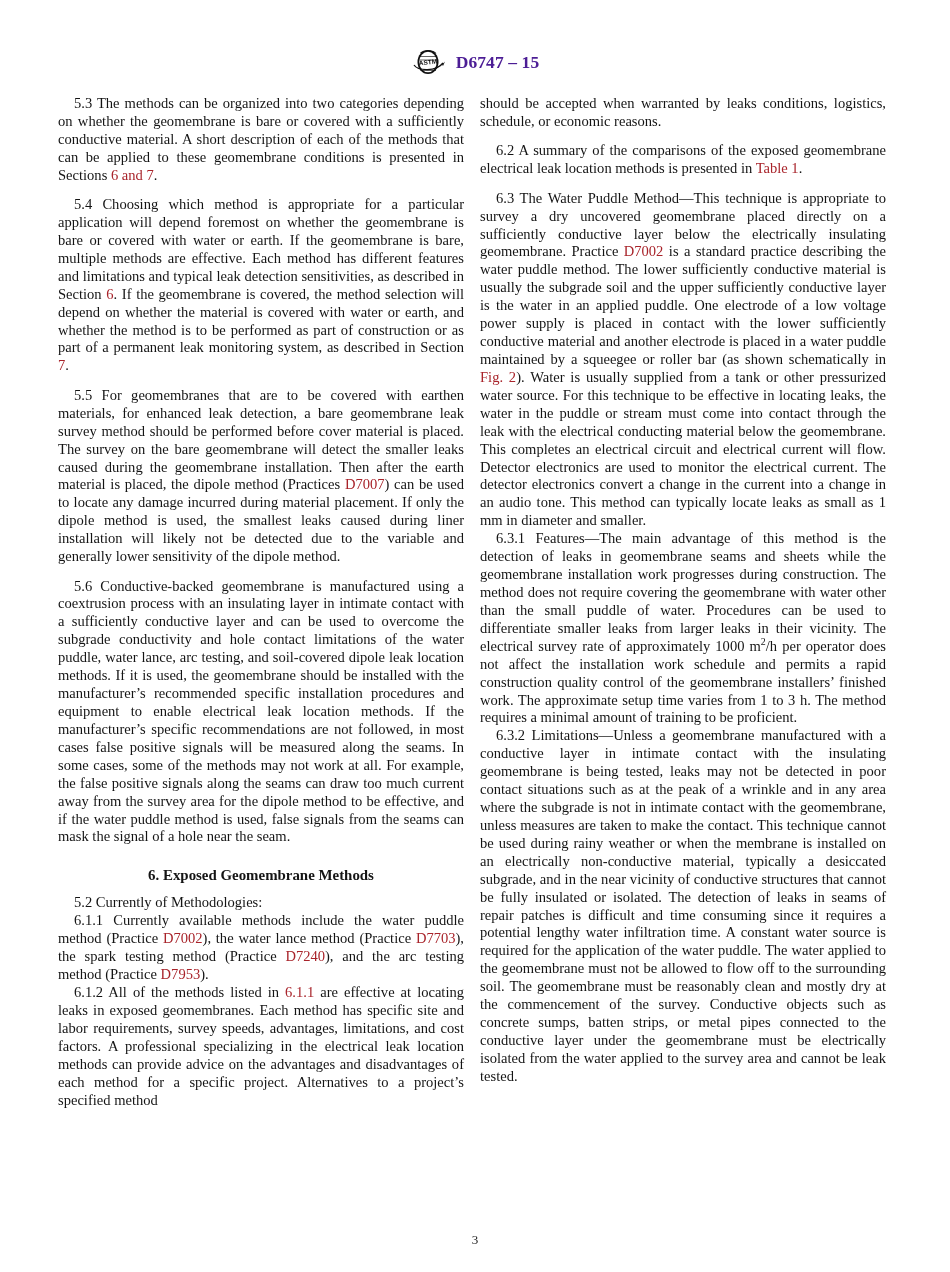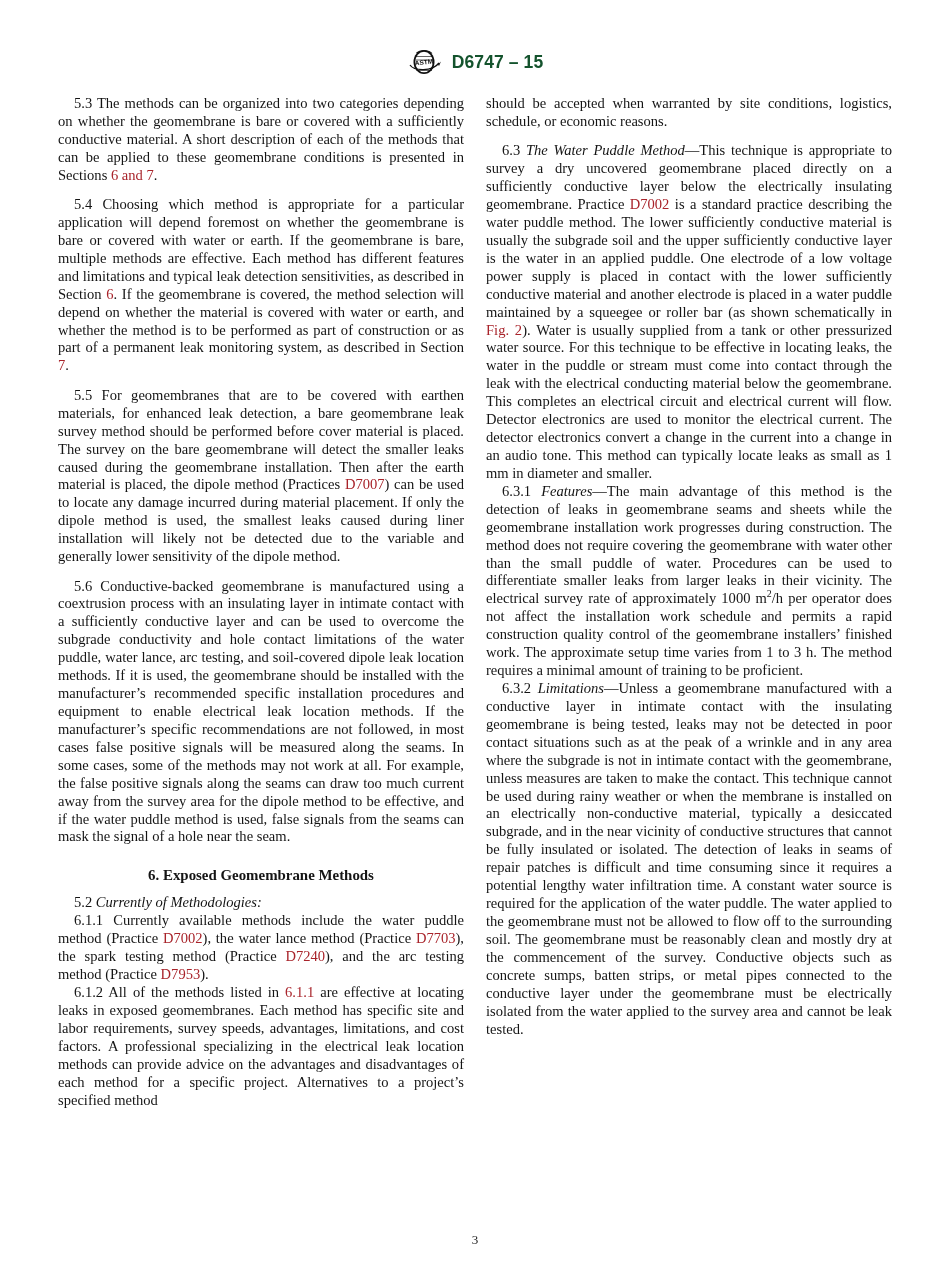--- a/index.html
+++ b/index.html
@@ -40,11 +40,11 @@
     display: block;
   }
   .doc-designation {
-    font-family: Liberation Sans, sans-serif;
+    font-family: Liberation Serif, serif;
     font-weight: bold;
     font-size: 17.5px;
     letter-spacing: 0.1px;
-    color: #14532d;
+    color: #4c1d95;
     white-space: pre;
   }
 

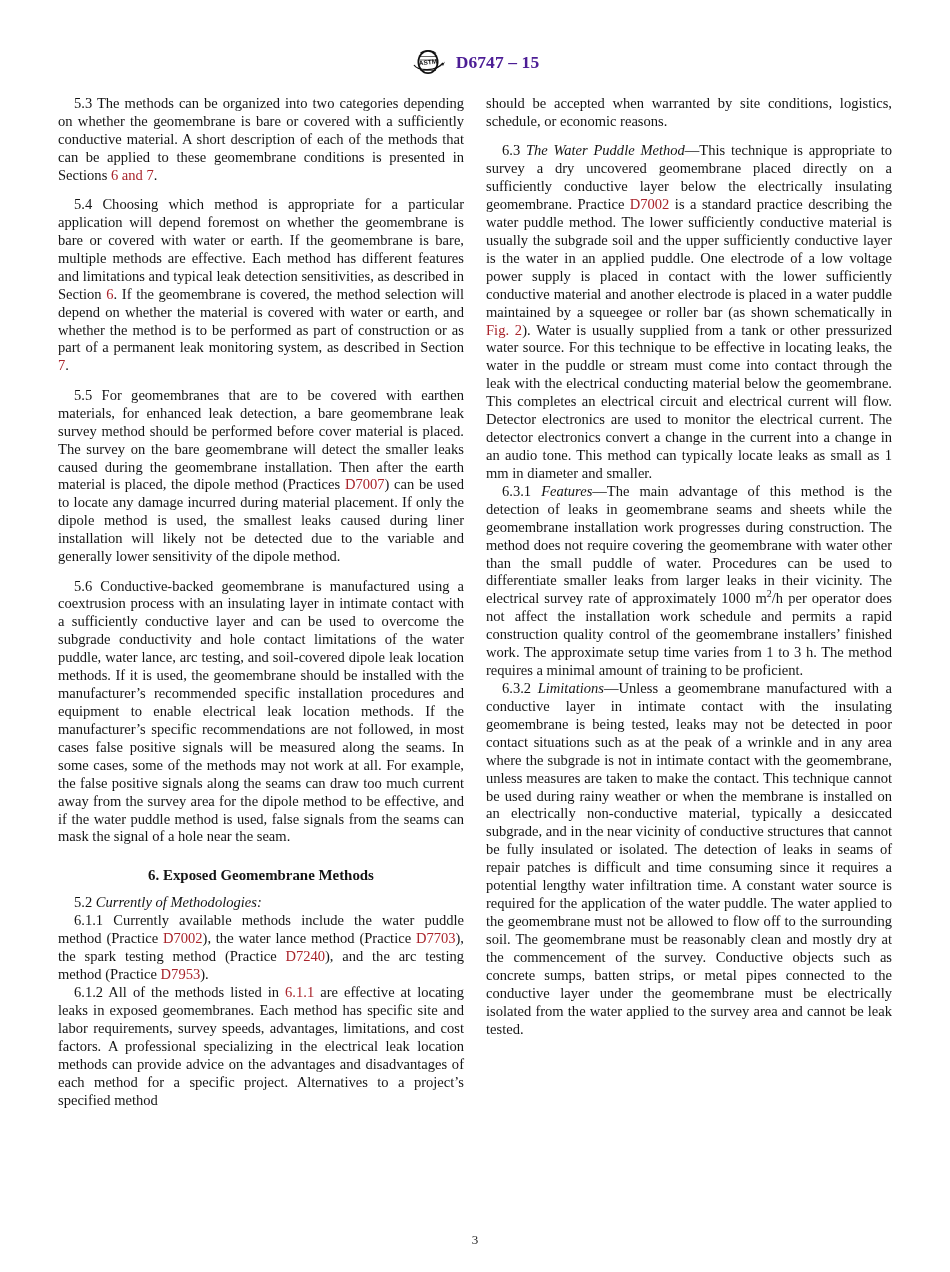--- a/index.html
+++ b/index.html
@@ -55,7 +55,7 @@
     left: 58px;
     width: 838px;
     display: flex;
-    gap: 22px;
+    gap: 16px;
   }
   .col {
     width: 406px;

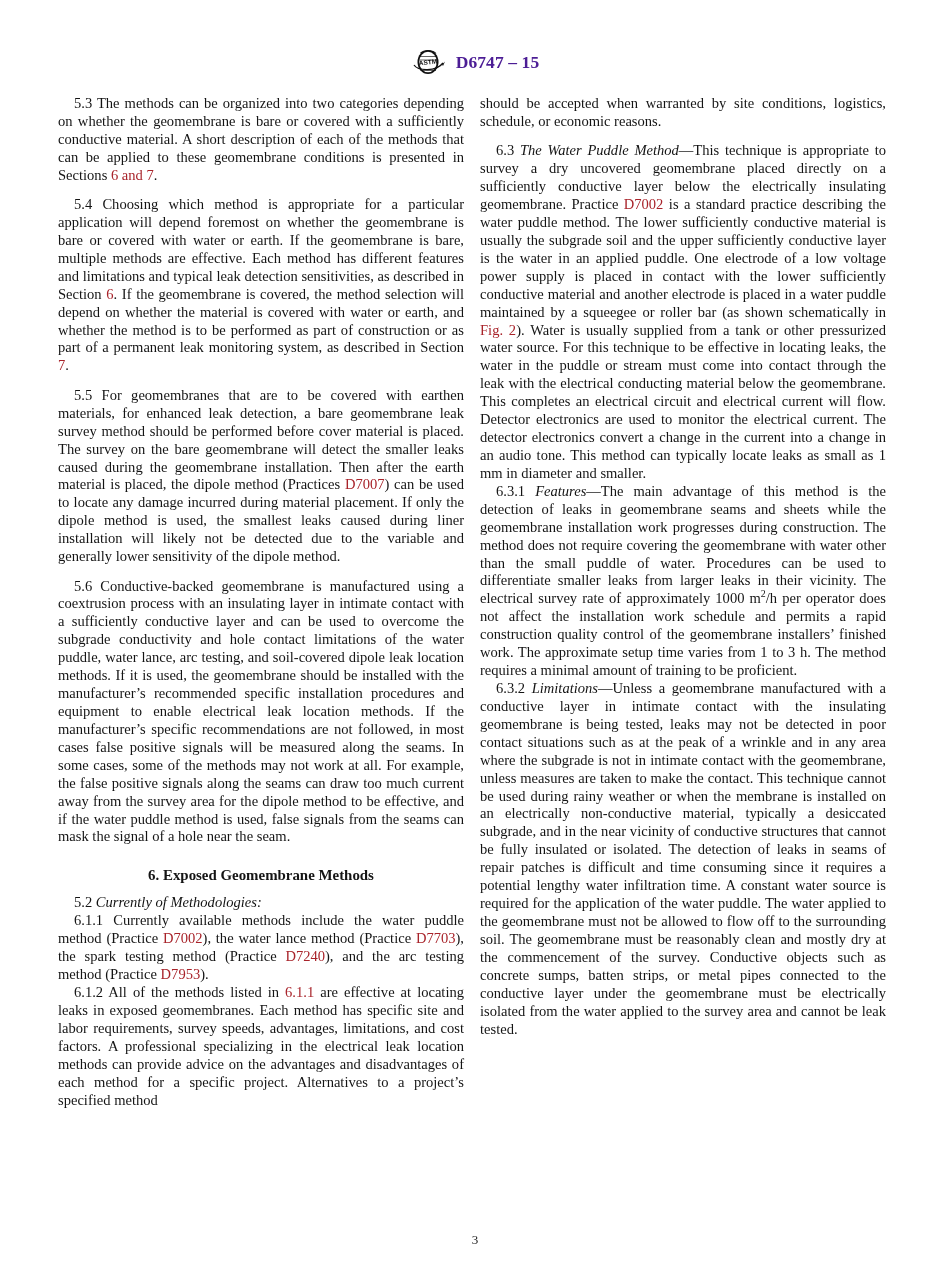--- a/index.html
+++ b/index.html
@@ -161,7 +161,7 @@
 
     <div class="col">
 
-      <p>should be accepted when warranted by site conditions, logistics, schedule, or economic reasons.</p>
+      <p>should be accepted when warranted by leaks conditions, logistics, schedule, or economic reasons.</p>
 
 
       <p class="indent gap"><span>6.3  </span><span class="ital">The Water Puddle Method</span><span>—This technique is appropriate to survey a dry uncovered geomembrane placed directly on a sufficiently conductive layer below the electrically insulating geomembrane. Practice </span><span class="ref">D7002</span><span> is a standard practice describing the water puddle method. The lower sufficiently conductive material is usually the subgrade soil and the upper sufficiently conductive layer is the water in an applied puddle. One electrode of a low voltage power supply is placed in contact with the lower sufficiently conductive material and another electrode is placed in a water puddle maintained by a squeegee or roller bar (as shown schematically in </span><span class="ref">Fig. 2</span><span>). Water is usually supplied from a tank or other pressurized water source. For this technique to be effective in locating leaks, the water in the puddle or stream must come into contact through the leak with the electrical conducting material below the geomembrane. This completes an electrical circuit and electrical current will flow. Detector electronics are used to monitor the electrical current. The detector electronics convert a change in the current into a change in an audio tone. This method can typically locate leaks as small as 1 mm in diameter and smaller.</span></p>

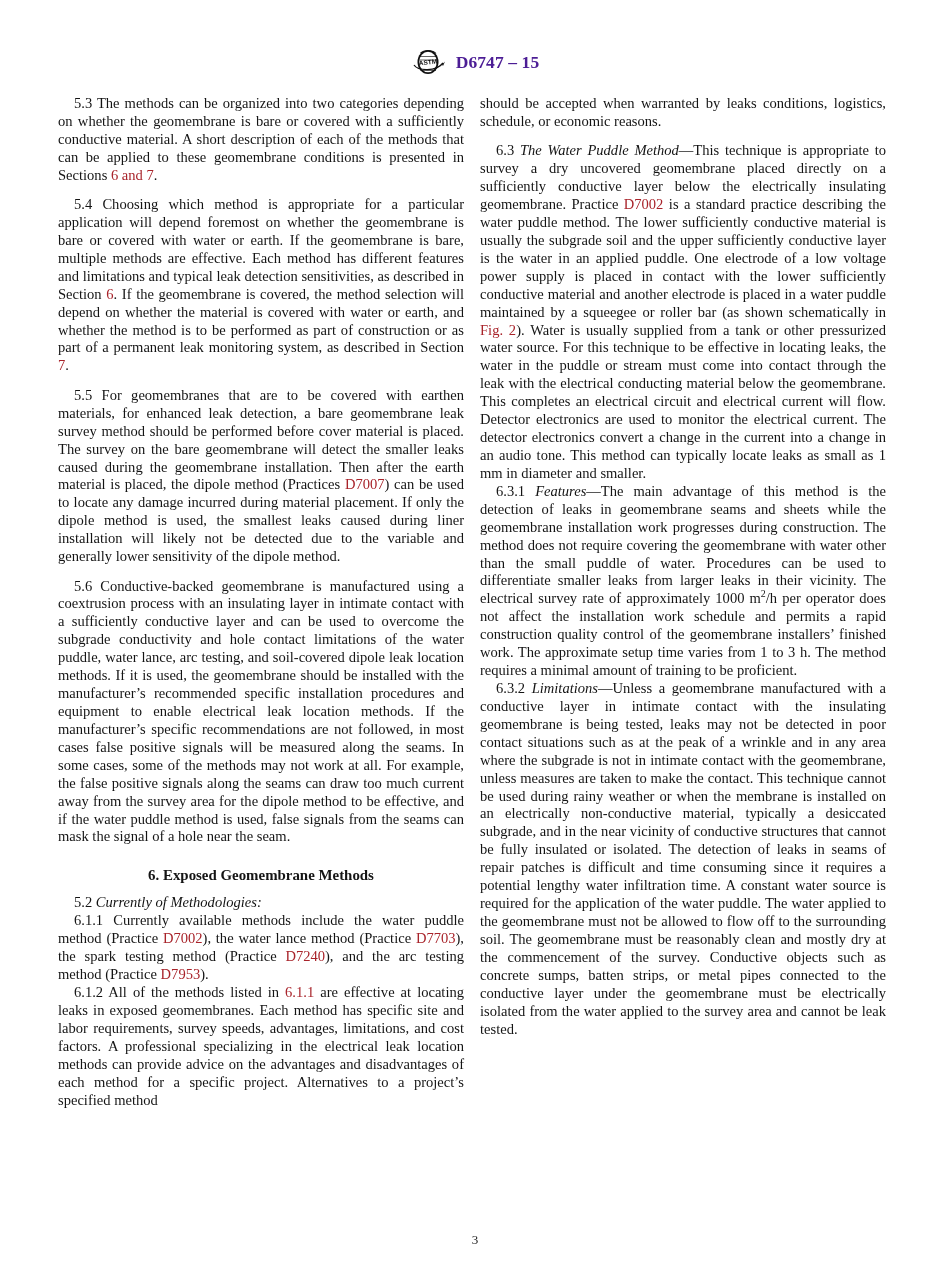--- a/index.html
+++ b/index.html
@@ -163,6 +163,7 @@
 
       <p>should be accepted when warranted by leaks conditions, logistics, schedule, or economic reasons.</p>
 
+      <p class="indent gap"><span>6.2  A summary of the comparisons of the exposed geomembrane electrical leak location methods is presented in </span><span class="ref">Table 1</span><span>.</span></p>
 
       <p class="indent gap"><span>6.3  </span><span class="ital">The Water Puddle Method</span><span>—This technique is appropriate to survey a dry uncovered geomembrane placed directly on a sufficiently conductive layer below the electrically insulating geomembrane. Practice </span><span class="ref">D7002</span><span> is a standard practice describing the water puddle method. The lower sufficiently conductive material is usually the subgrade soil and the upper sufficiently conductive layer is the water in an applied puddle. One electrode of a low voltage power supply is placed in contact with the lower sufficiently conductive material and another electrode is placed in a water puddle maintained by a squeegee or roller bar (as shown schematically in </span><span class="ref">Fig. 2</span><span>). Water is usually supplied from a tank or other pressurized water source. For this technique to be effective in locating leaks, the water in the puddle or stream must come into contact through the leak with the electrical conducting material below the geomembrane. This completes an electrical circuit and electrical current will flow. Detector electronics are used to monitor the electrical current. The detector electronics convert a change in the current into a change in an audio tone. This method can typically locate leaks as small as 1 mm in diameter and smaller.</span></p>
 

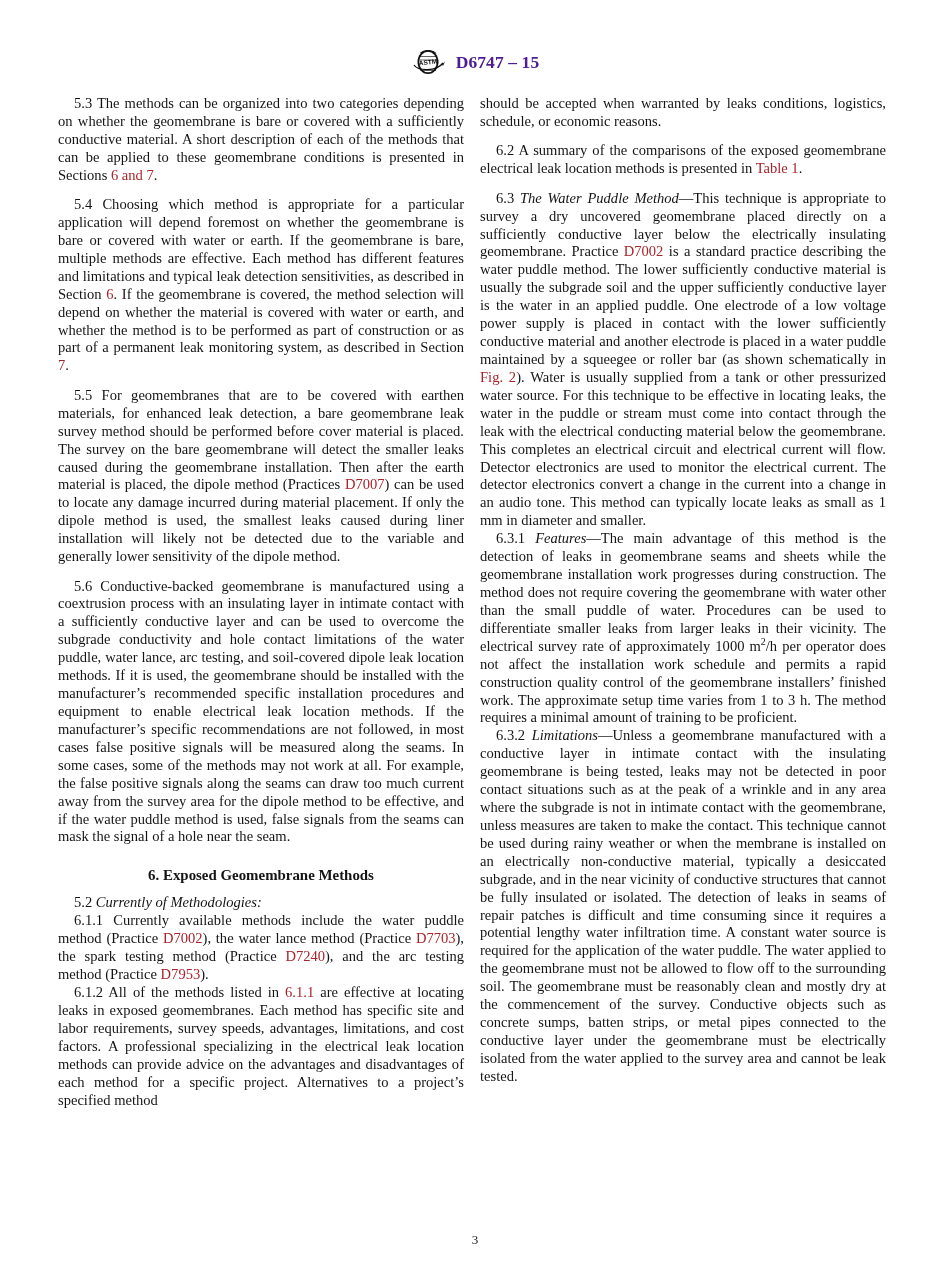--- a/index.html
+++ b/index.html
@@ -85,7 +85,6 @@
     text-indent: 0;
   }
   .ital {
-    font-style: italic;
   }
   .ref {
     color: #a8232a;

